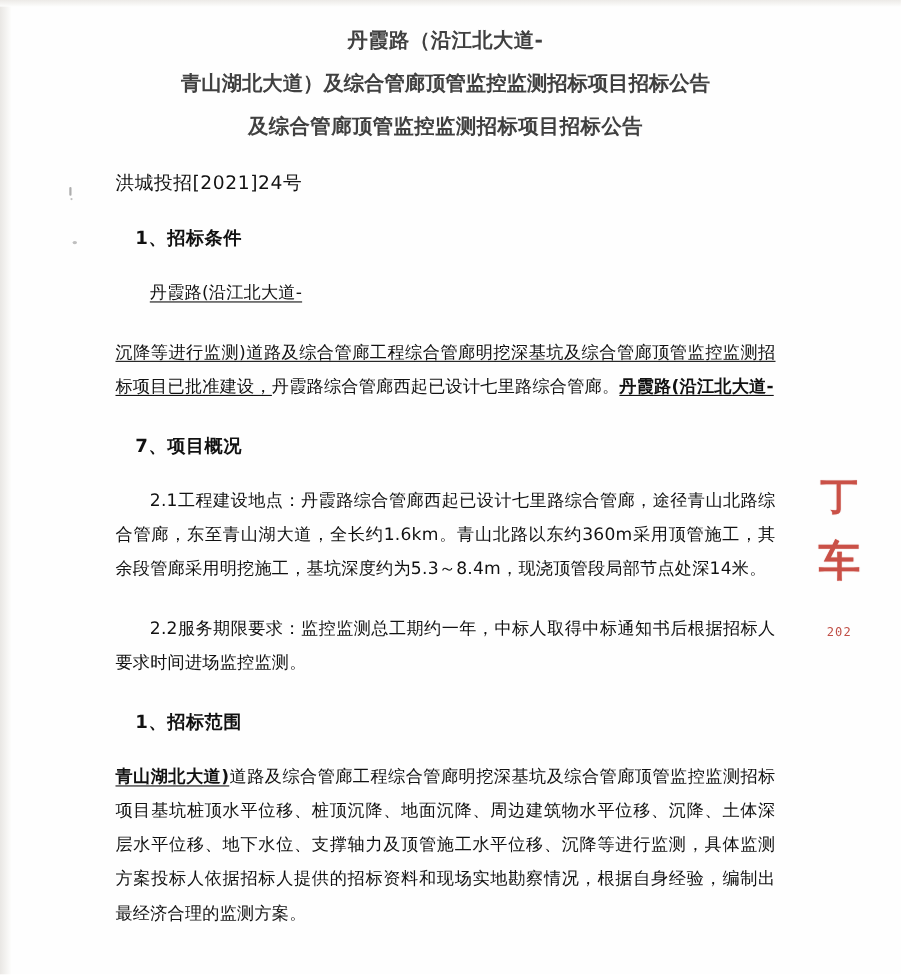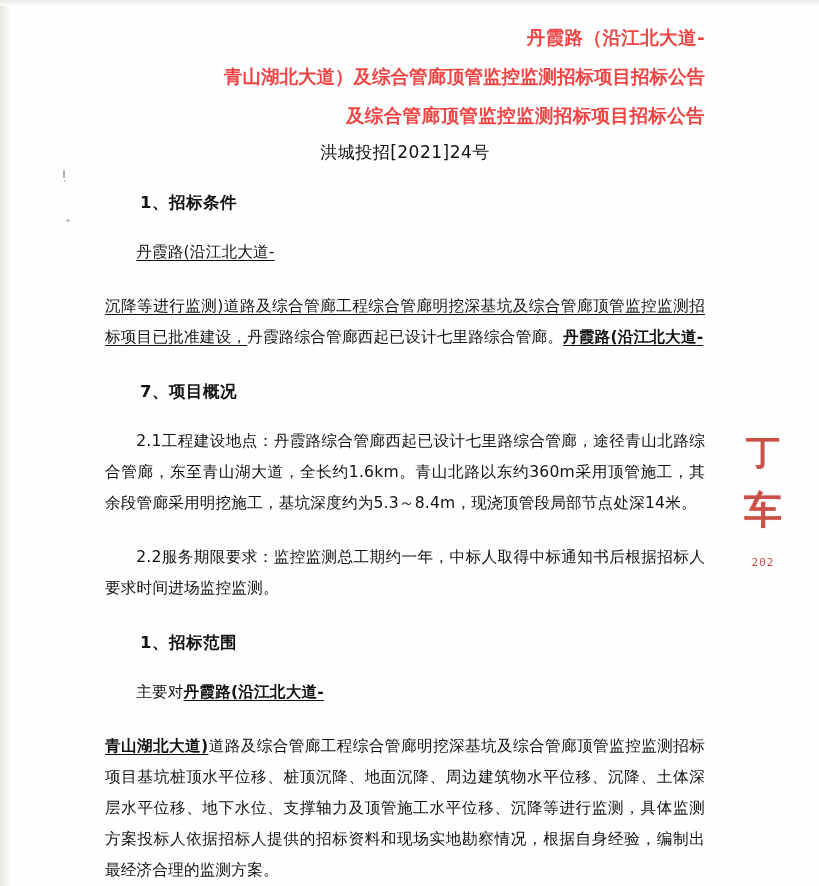--- a/index.html
+++ b/index.html
@@ -43,12 +43,12 @@
   }
 
   .doc-title {
-    text-align: right;
+    text-align: center;
     font-weight: bold;
     font-size: 18.5px;
     line-height: 39px;
     letter-spacing: 0.4px;
-    color: #ef4444;
+    color: #404040;
   }
   .doc-title div { white-space: nowrap; }
   .doc-title .t2 { letter-spacing: 0px; }

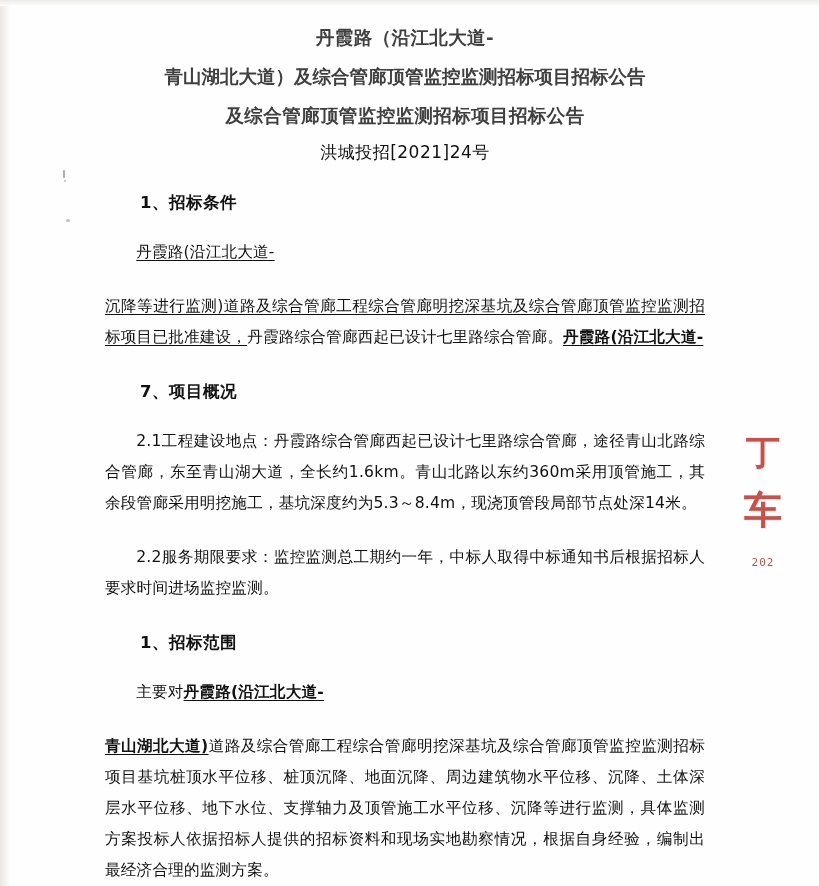--- a/index.html
+++ b/index.html
@@ -54,9 +54,9 @@
   .doc-title .t2 { letter-spacing: 0px; }
 
   .doc-number {
-    text-align: center;
+    text-align: left;
     font-size: 17px;
-    margin-top: 6px;
+    margin-top: 20px;
     letter-spacing: 0.5px;
     color: #111;
   }

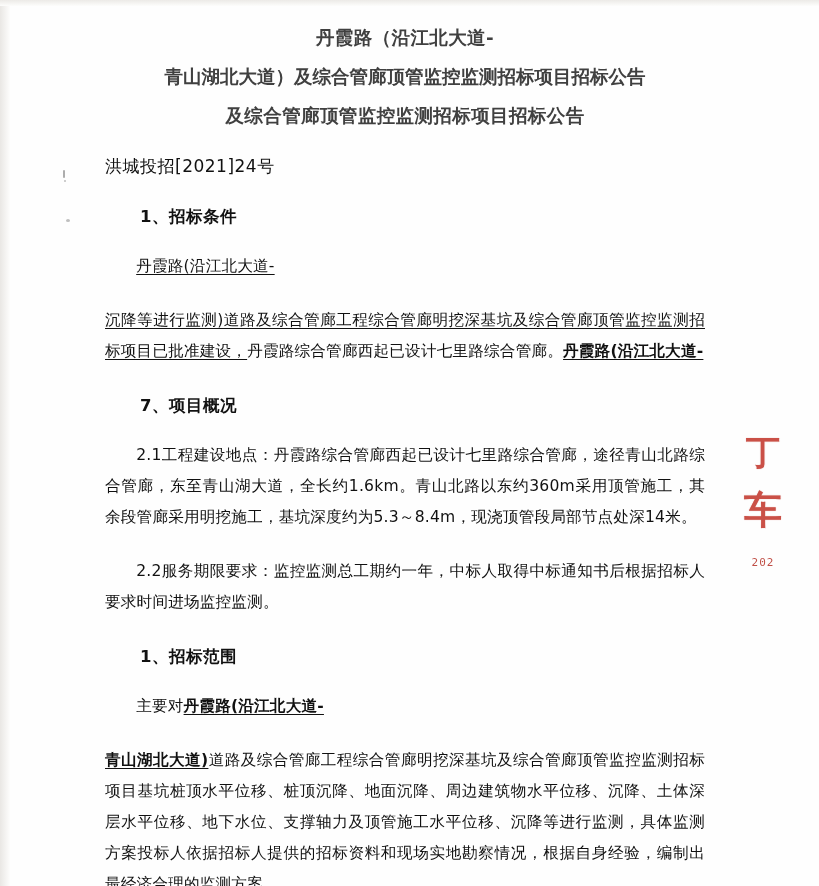--- a/index.html
+++ b/index.html
@@ -65,7 +65,7 @@
     font-weight: bold;
     font-size: 16.5px;
     margin-top: 28px;
-    margin-left: 35px;
+    margin-left: 18px;
     letter-spacing: 0.5px;
   }
 

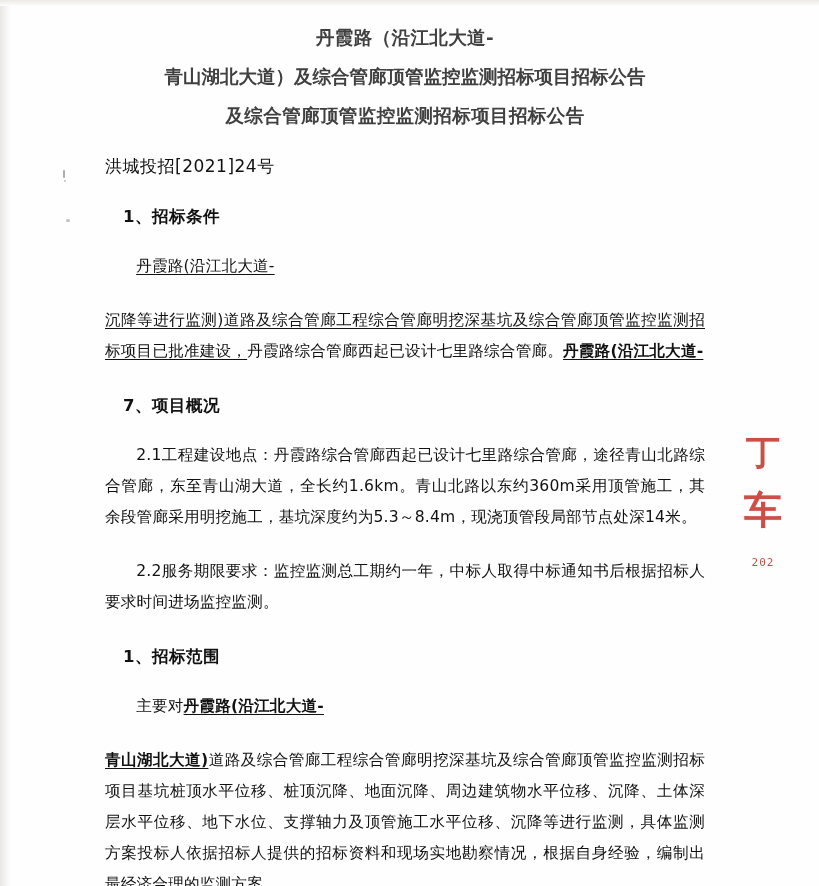--- a/index.html
+++ b/index.html
@@ -102,7 +102,7 @@
   }
   .seal .glyph.g2 { font-size: 38px; margin-top: 14px; }
   .seal .digits {
-    margin-top: 24px;
+    margin-top: 36px;
     font-size: 11px;
     letter-spacing: 1px;
     color: #b8382e;

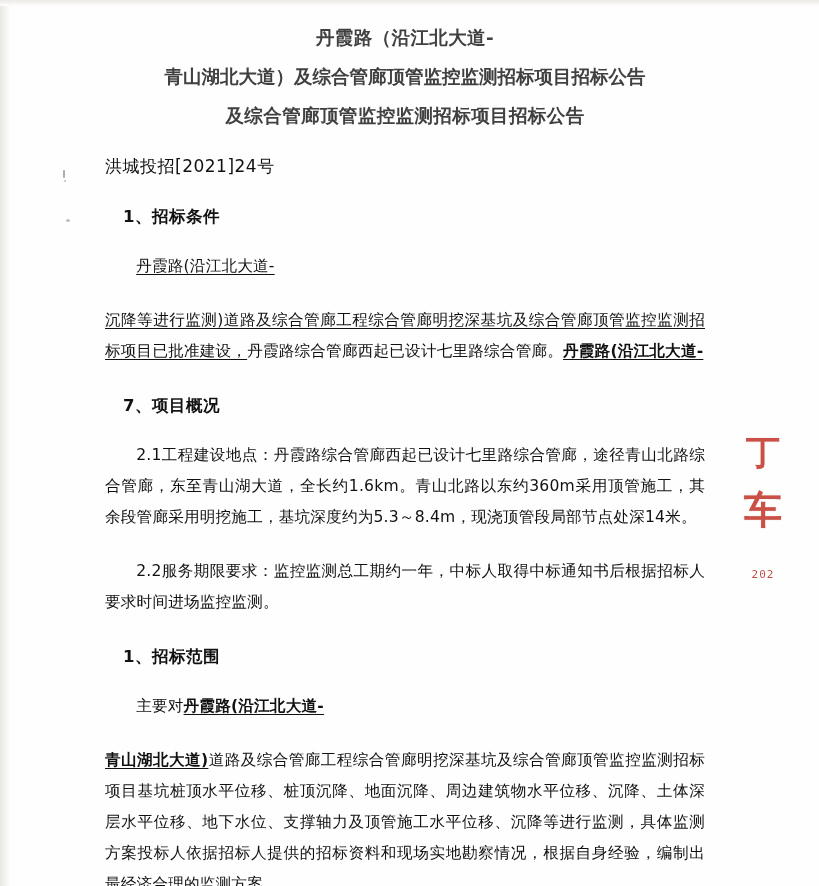--- a/index.html
+++ b/index.html
@@ -150,7 +150,6 @@
     <p class="body indent">2.2服务期限要求：监控监测总工期约一年，中标人取得中标通知书后根据招标人要求时间进场监控监测。</p>
 
     <div class="section-head">1、招标范围</div>
-    <p class="body indent"><span>主要对</span><span class="bu">丹霞路(沿江北大道-</span></p>
     <p class="body"><span class="bu">青山湖北大道)</span><span>道路及综合管廊工程综合管廊明挖深基坑及综合管廊顶管监控监测招标项目基坑桩顶水平位移、桩顶沉降、地面沉降、周边建筑物水平位移、沉降、土体深层水平位移、地下水位、支撑轴力及顶管施工水平位移、沉降等进行监测，具体监测方案投标人依据招标人提供的招标资料和现场实地勘察情况，根据自身经验，编制出最经济合理的监测方案。</span></p>
 
   </div>

